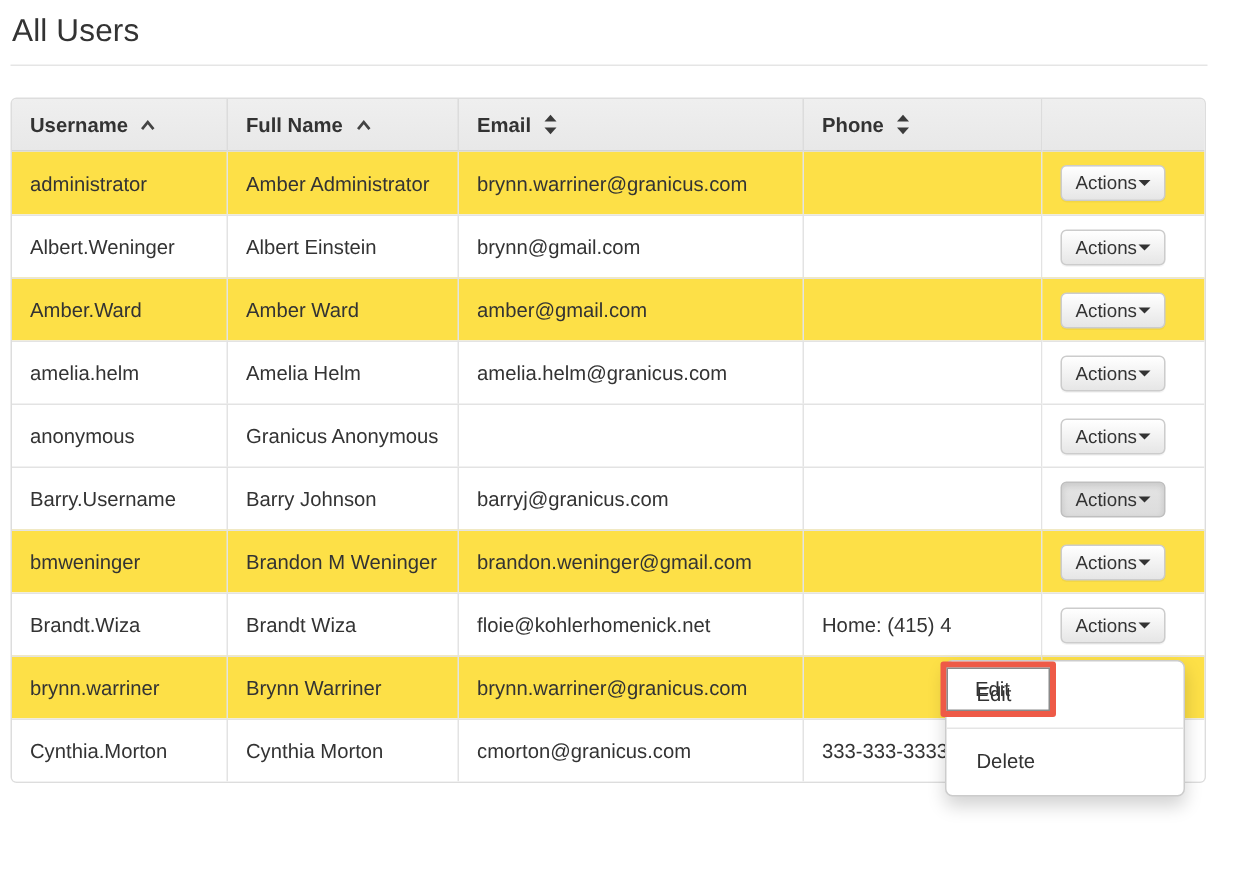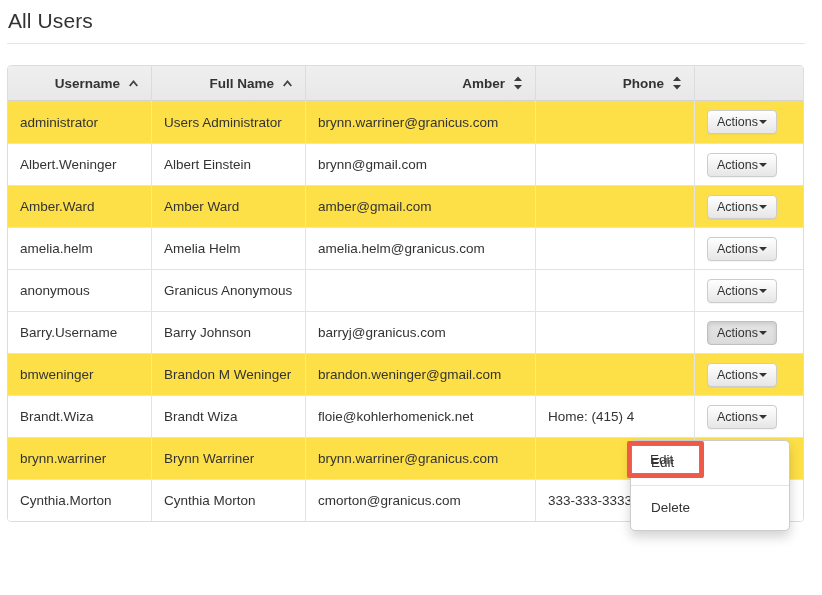--- a/index.html
+++ b/index.html
@@ -80,7 +80,7 @@
   .th-inner {
     display: flex;
     align-items: center;
-    justify-content: flex-end;
+    justify-content: flex-start;
     width: 100%;
   }
   .sort-ico {

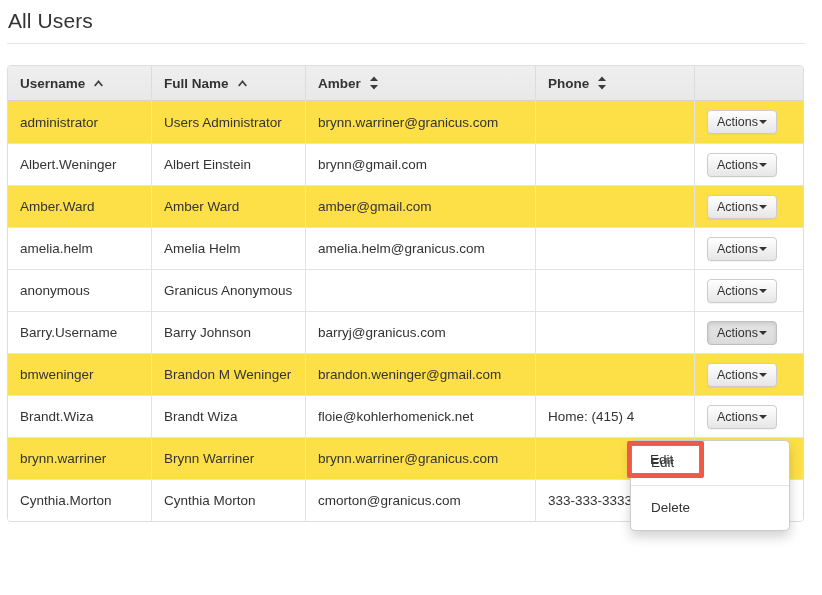--- a/index.html
+++ b/index.html
@@ -247,7 +247,7 @@
           </th>
           <th>
             <span class="th-inner">
-              <span>Amber</span>
+              <span>Email</span>
               <span class="sort-ico">
                 <svg width="10" height="14" viewBox="0 0 10 14">
                   <path d="M5 0.5 L9 5 L1 5 Z" fill="#3b3b3b"></path>

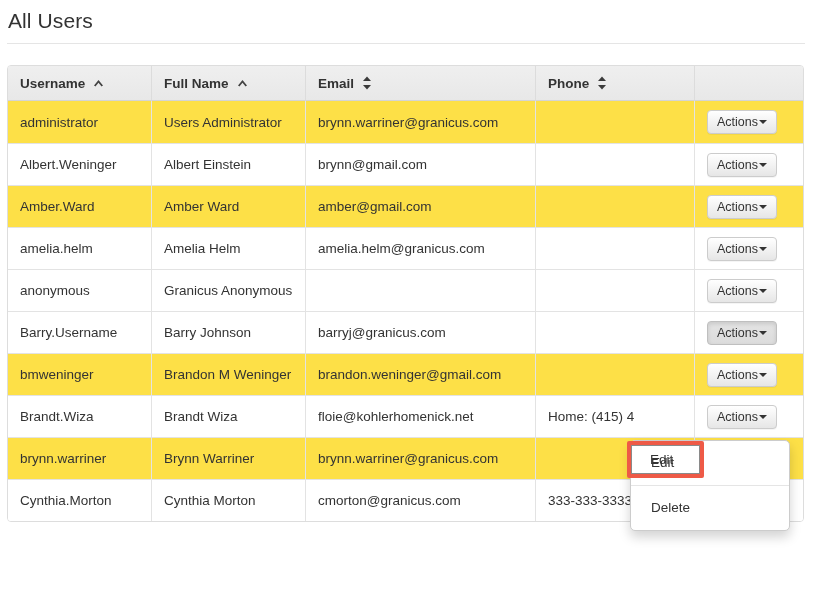--- a/index.html
+++ b/index.html
@@ -277,7 +277,7 @@
       <tbody id="users-body">
           <tr class="striped">
             <td>administrator</td>
-            <td>Users Administrator</td>
+            <td>Amber Administrator</td>
             <td>brynn.warriner@granicus.com</td>
             <td></td>
             <td class="actions-cell"><button class="btn-actions">

